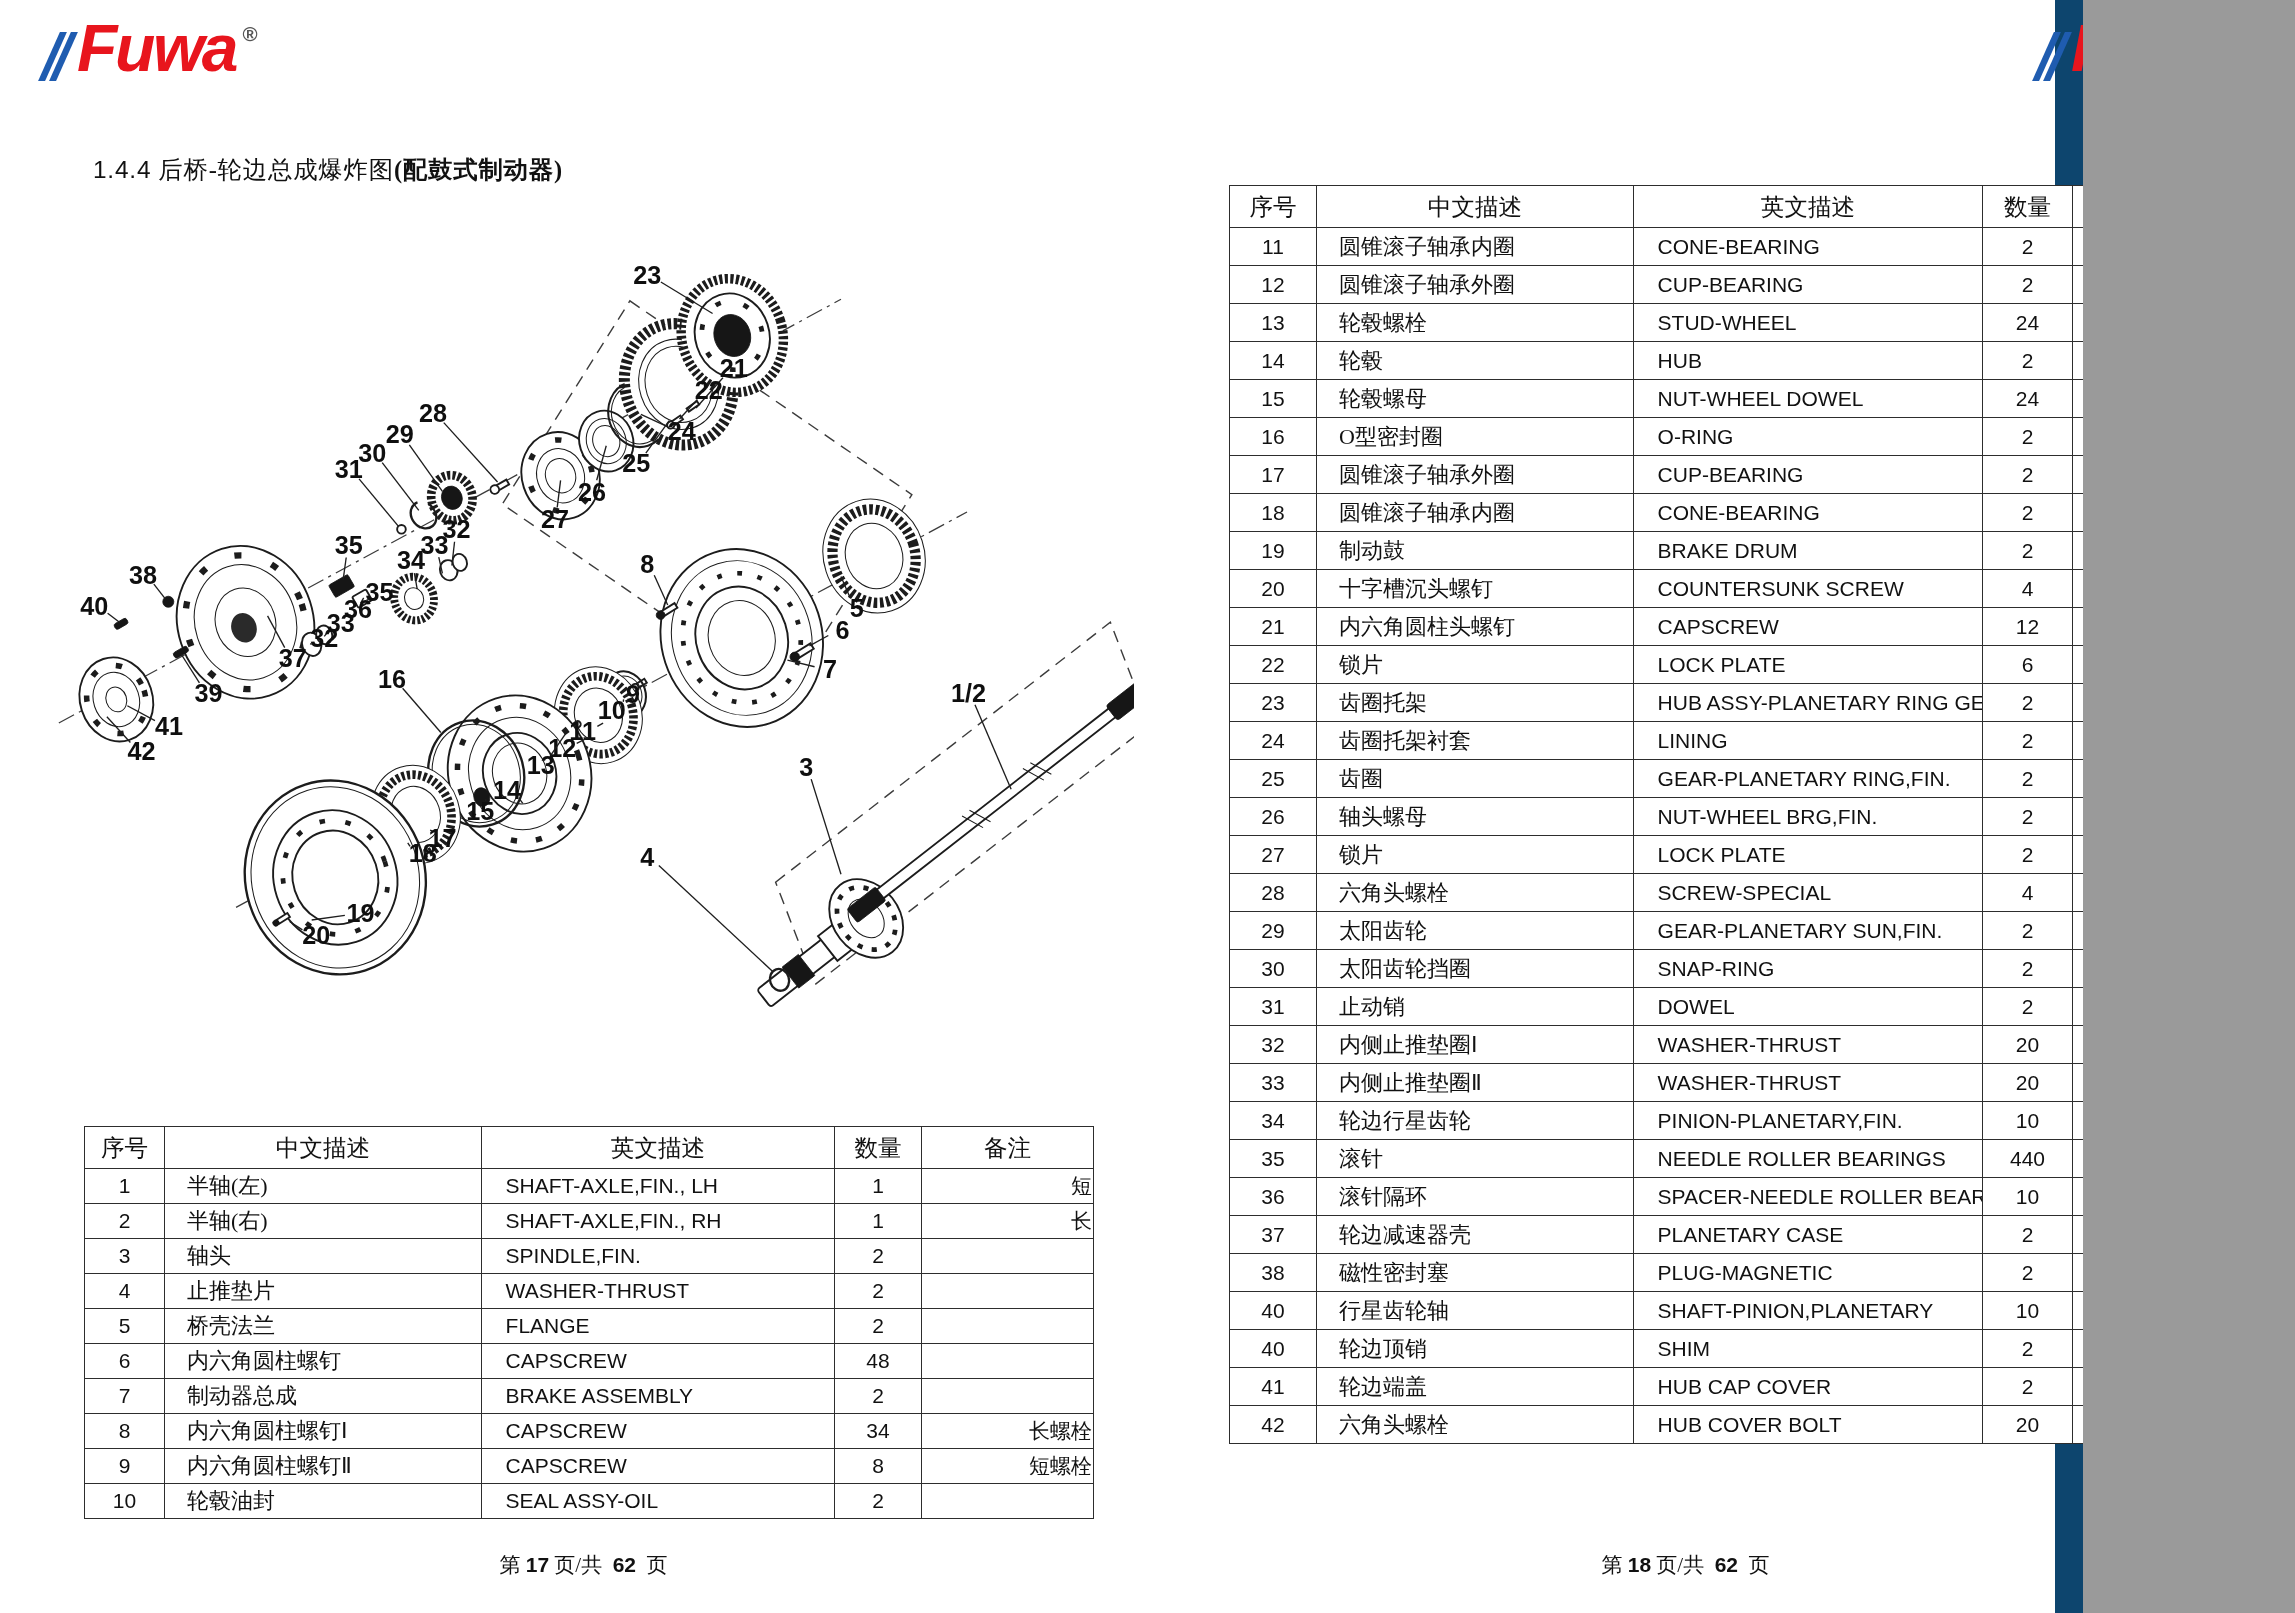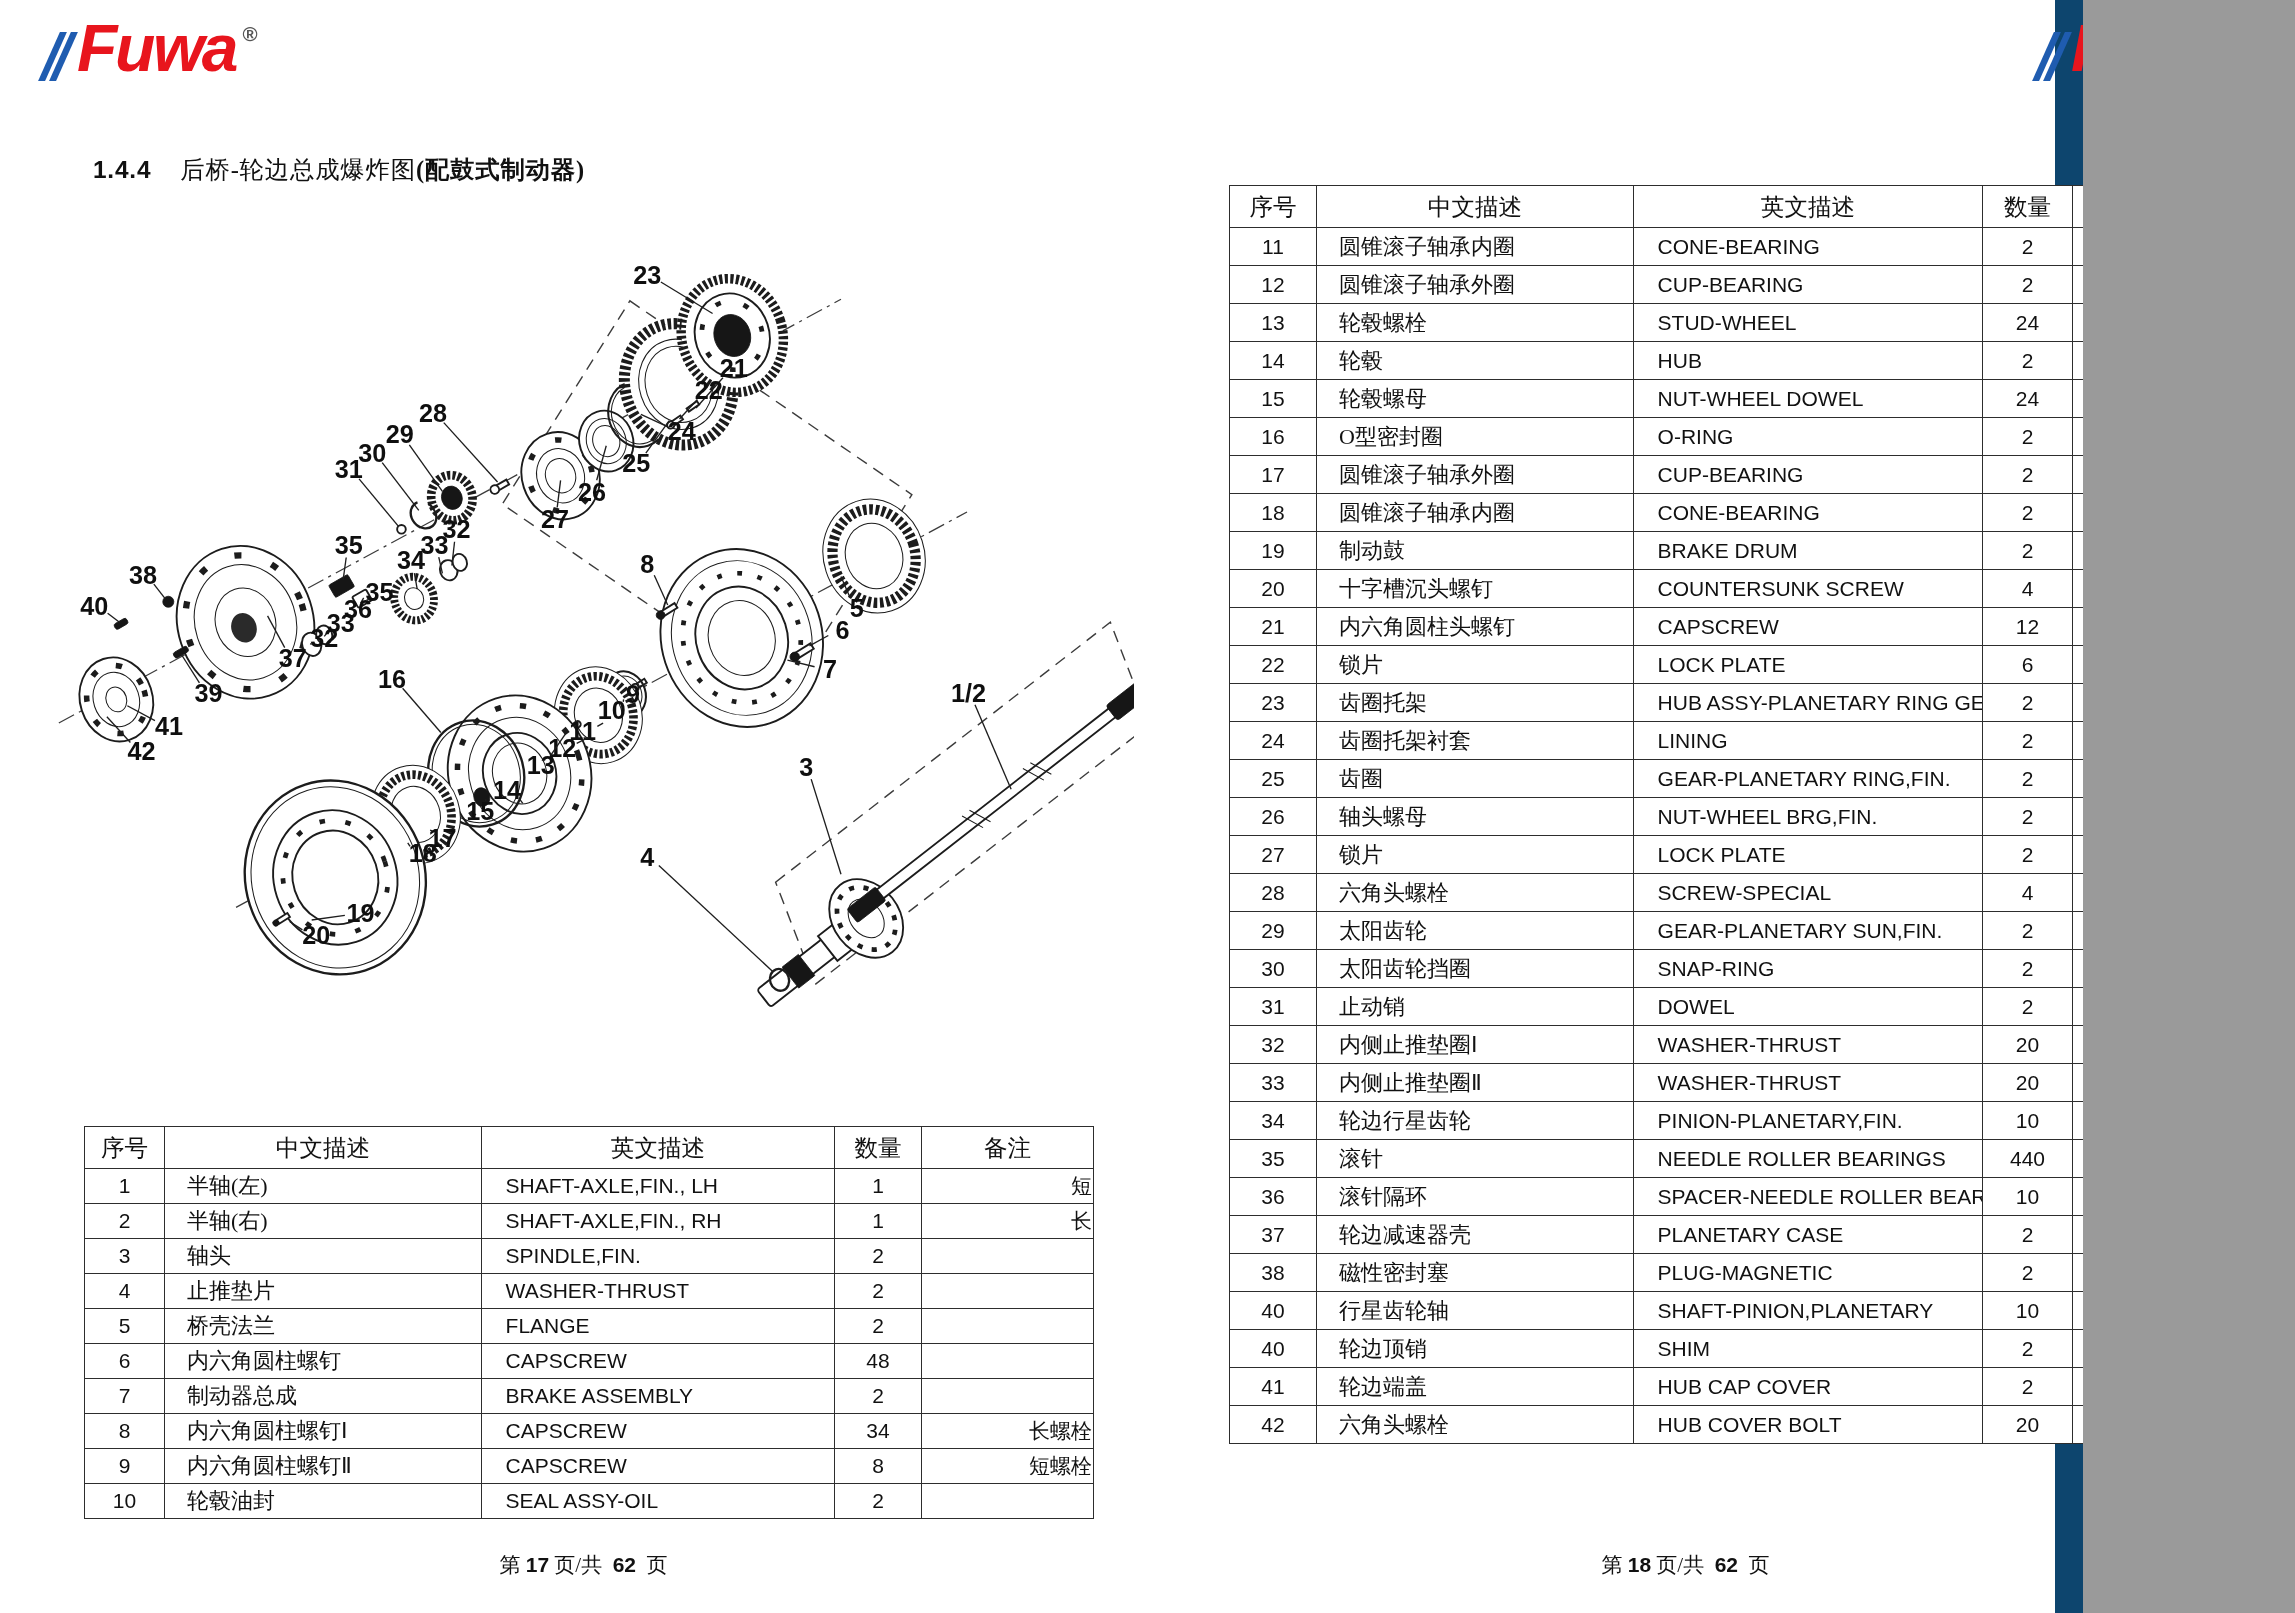--- a/index.html
+++ b/index.html
@@ -17,7 +17,7 @@
 
   .section-title{position:absolute;left:93px;top:154px;font-size:24.4px;
                  font-family:"Liberation Serif",serif;letter-spacing:0.8px;}
-  .section-title .num{font-family:"Liberation Sans",sans-serif;font-weight:bold;margin-right:29px;}
+  .section-title .num{font-family:"Liberation Sans",sans-serif;font-weight:normal;margin-right:7px;}
   .section-title .bold{font-weight:bold;}
 
   

